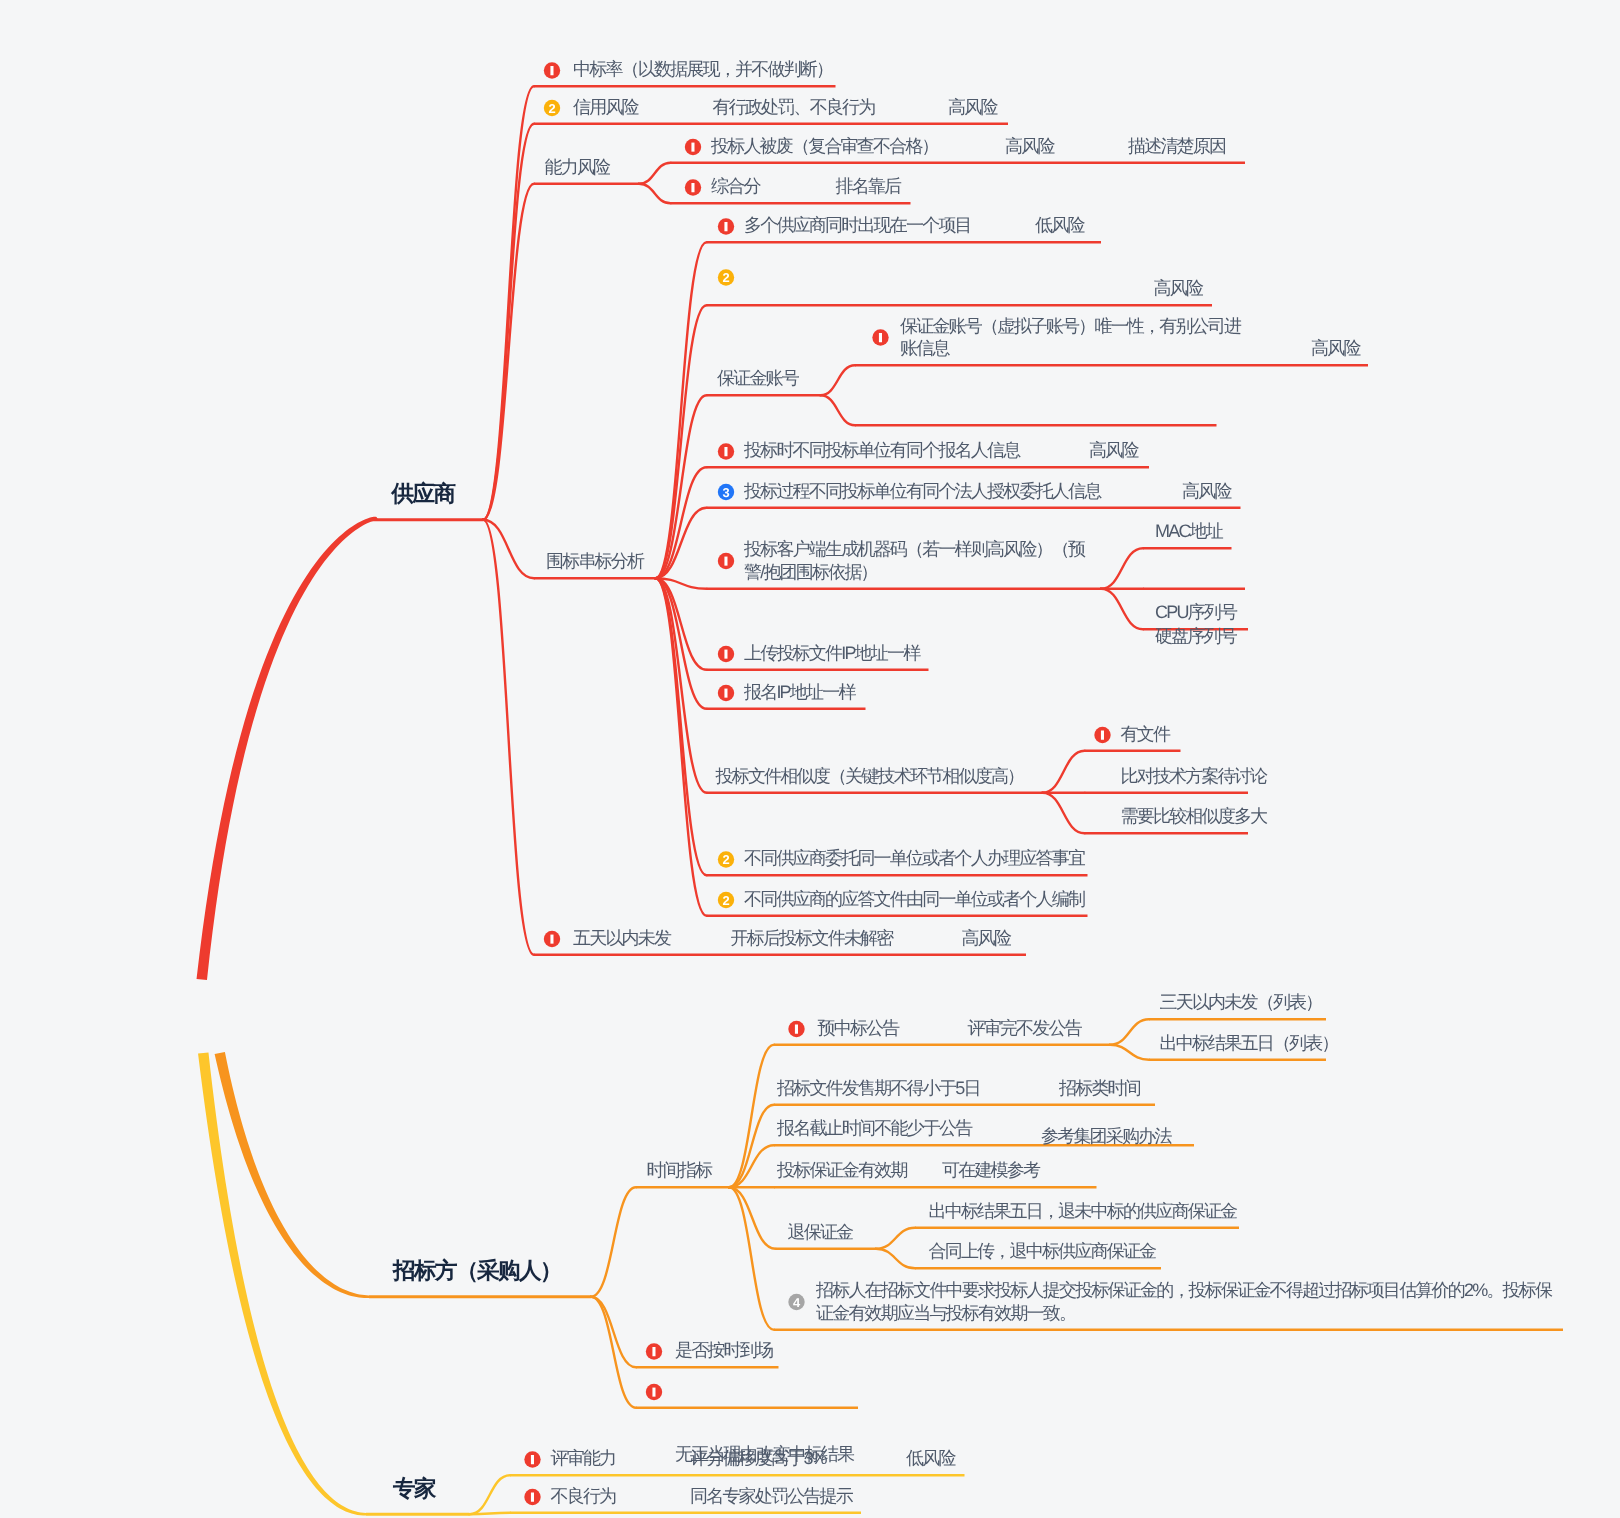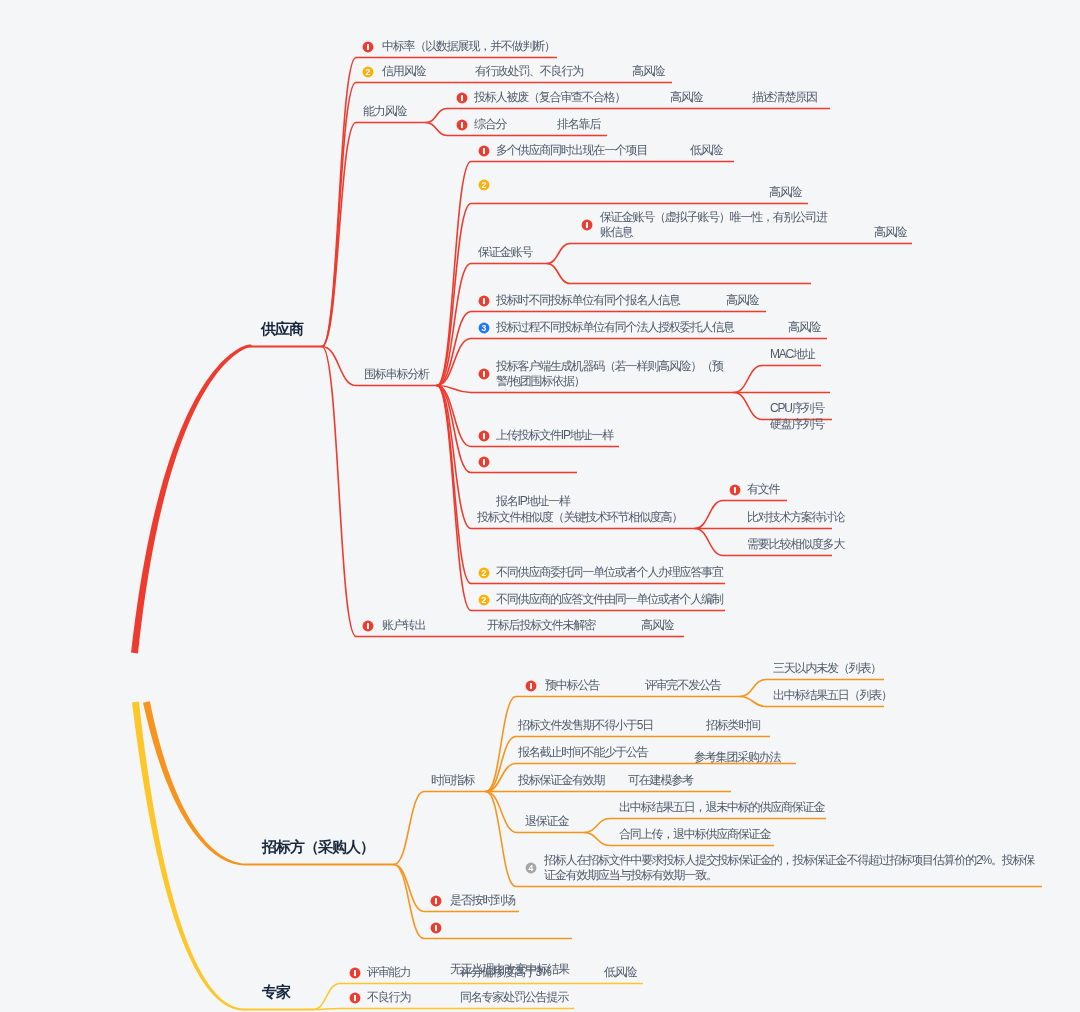--- a/index.html
+++ b/index.html
@@ -182,7 +182,7 @@
       <circle cx="6" cy="6" r="5.45" fill="#ee3b2e"></circle>
       <path d="M4.95 3.05h2.05v6.05H4.95z" fill="#ffffff"></path>
     </svg>
-    <div class="nd" style="left: 496px; top: 454px; margin-top: 40px;">报名IP地址一样</div>
+    <div class="nd" style="left: 496px; top: 454px;">报名IP地址一样</div>
     <svg width="12" height="12" viewBox="0 0 12 12" class="bdg" style="left: 478px; top: 455.5px;">
       <circle cx="6" cy="6" r="5.45" fill="#ee3b2e"></circle>
       <path d="M4.95 3.05h2.05v6.05H4.95z" fill="#ffffff"></path>

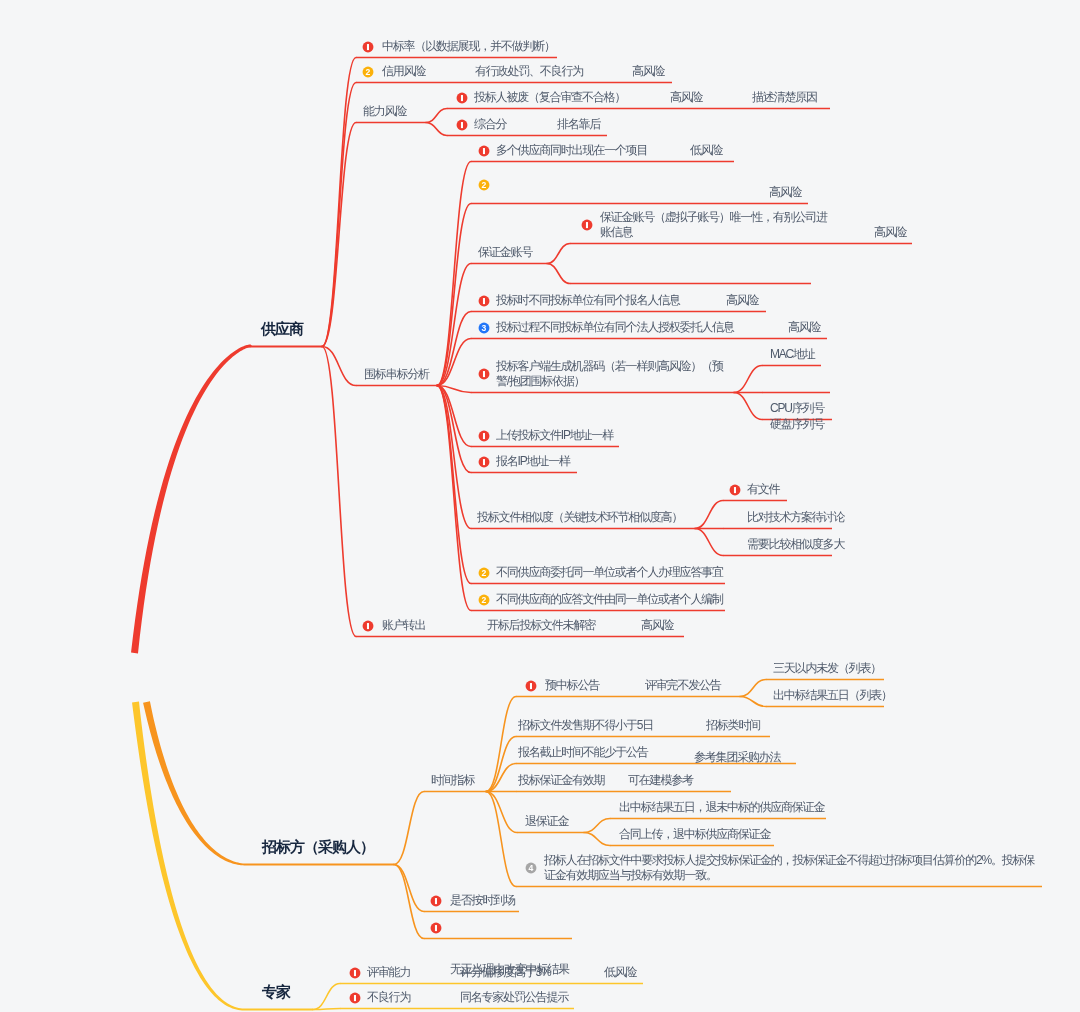--- a/index.html
+++ b/index.html
@@ -205,7 +205,7 @@
       <circle cx="6" cy="6" r="5.45" fill="#fbb10a"></circle>
       <text x="6" y="6.1" text-anchor="middle" dominant-baseline="central" fill="#ffffff" font-size="8.6" font-weight="700">2</text>
     </svg>
-    <div class="nd" style="left: 382px; top: 618px;">账户转出</div>
+    <div class="nd" style="left: 382px; top: 618px;">五天以内未发</div>
     <svg width="12" height="12" viewBox="0 0 12 12" class="bdg" style="left: 362px; top: 619.5px;">
       <circle cx="6" cy="6" r="5.45" fill="#ee3b2e"></circle>
       <path d="M4.95 3.05h2.05v6.05H4.95z" fill="#ffffff"></path>

